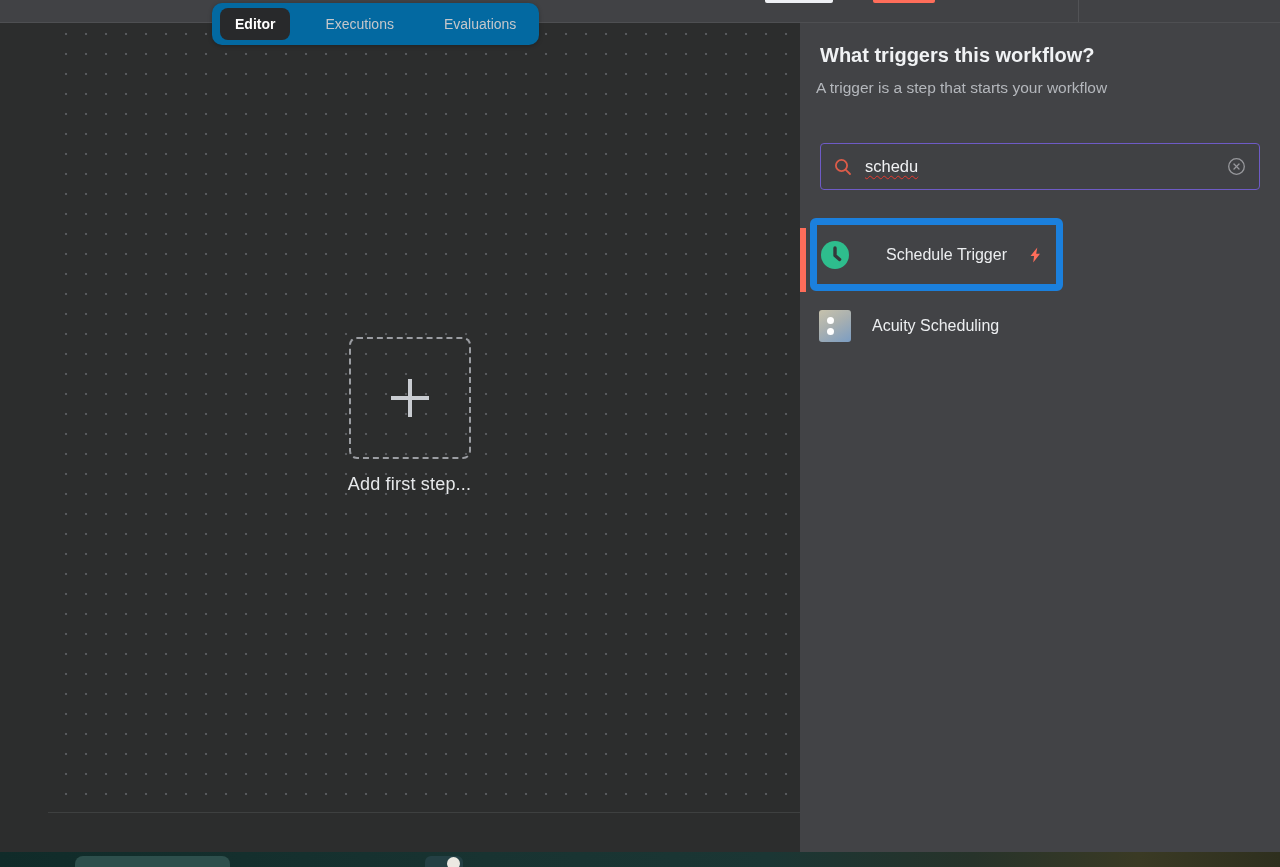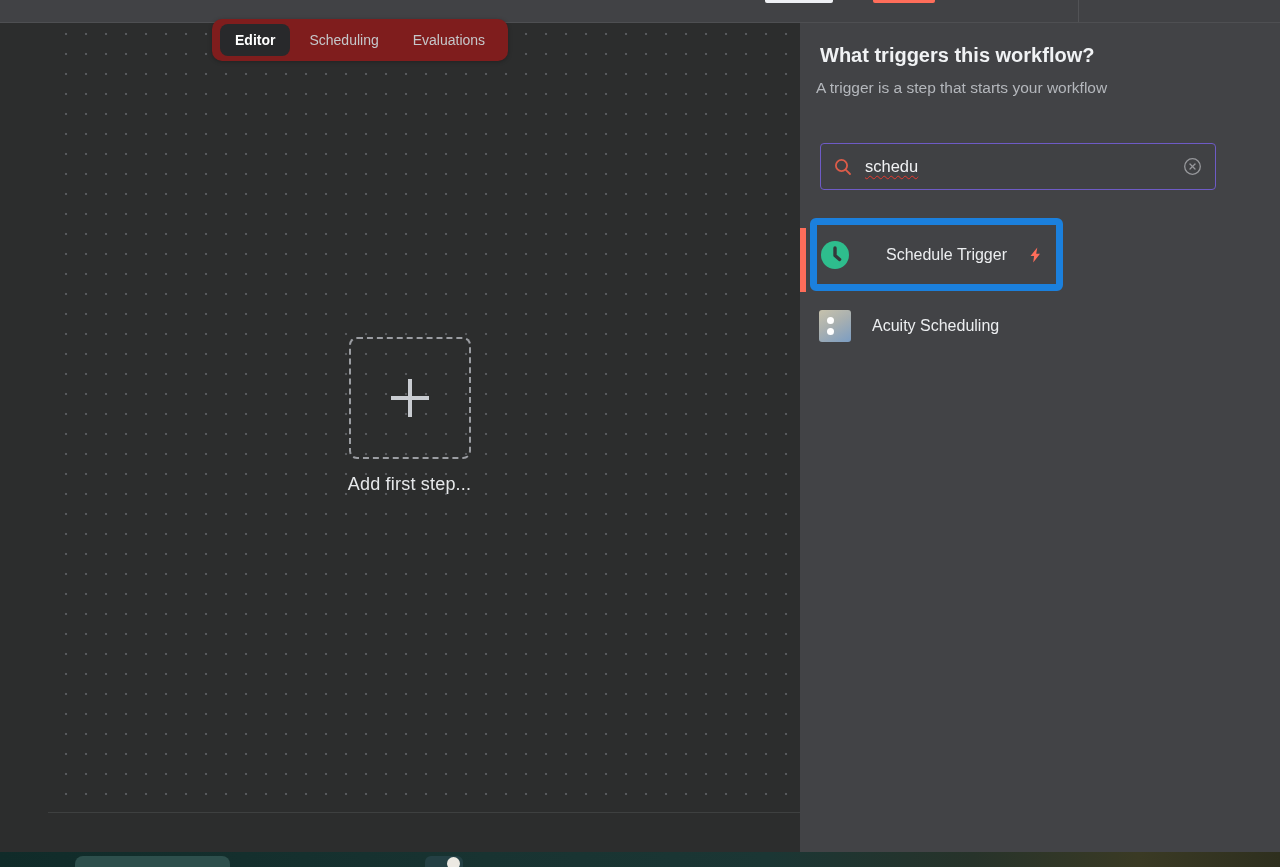--- a/index.html
+++ b/index.html
@@ -19,9 +19,9 @@
   .header-divider{position:absolute;left:1078px;top:0;width:1px;height:22px;background:#525356;}
   
   .tabs{
-    position:absolute;left:212px;top:19px;height:42px;z-index:6;
-    background:#7f1d1d;border-radius:10px;
-    display:flex;align-items:center;padding:0 8px;gap:4px;
+    position:absolute;left:212px;top:3px;height:42px;z-index:6;
+    background:#0369a1;border-radius:10px;
+    display:flex;align-items:center;padding:0 8px;gap:20px;
     box-shadow:0 1px 4px rgba(0,0,0,.25);
   }
   .tab{

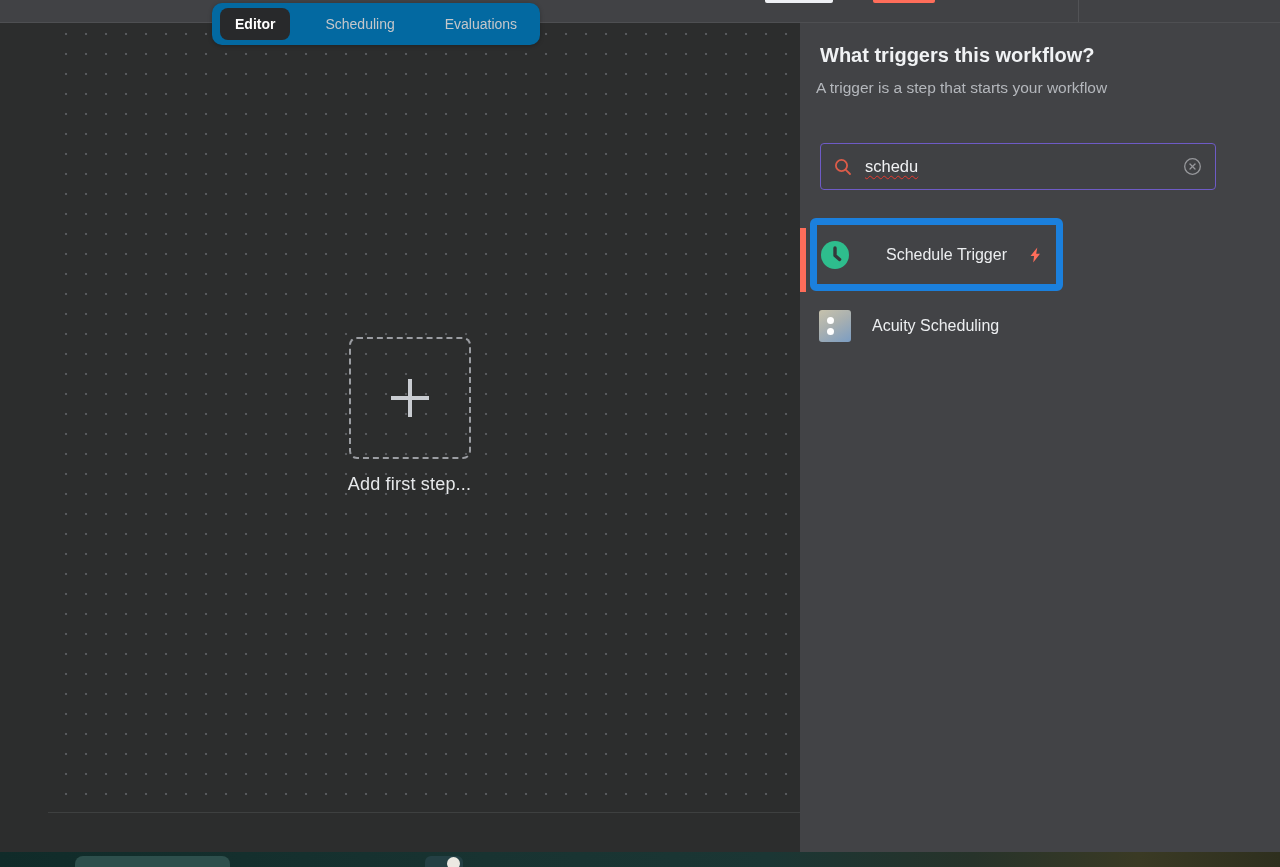--- a/index.html
+++ b/index.html
@@ -113,7 +113,7 @@
 
 <div class="tabs">
   <div class="tab active">Editor</div>
-  <div class="tab">Scheduling</div>
+  <div class="tab">Executions</div>
   <div class="tab">Evaluations</div>
 </div>
 

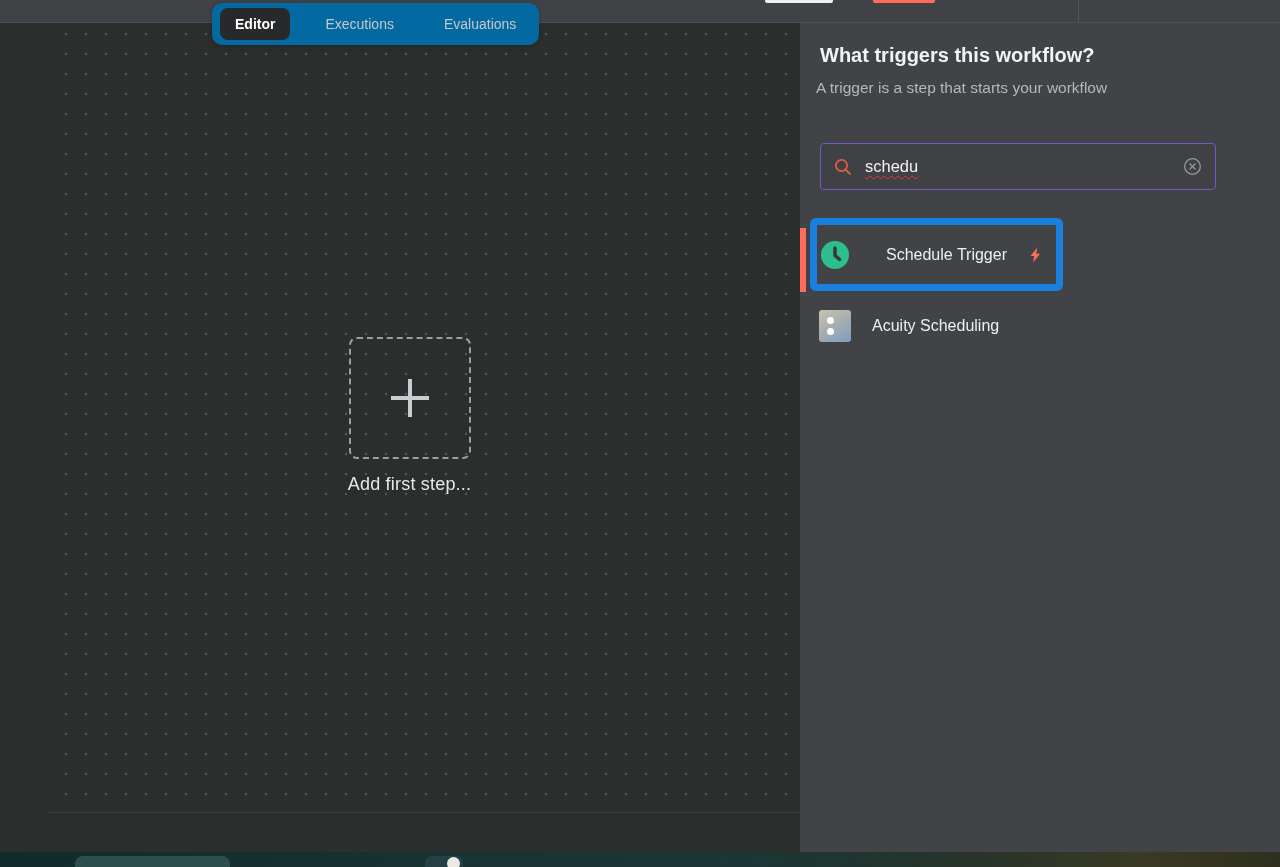--- a/index.html
+++ b/index.html
@@ -55,7 +55,7 @@
   .panel-title{position:absolute;left:20px;top:21px;font-size:20px;font-weight:700;color:#f0f2f4;}
   .panel-subtitle{position:absolute;left:16px;top:56px;font-size:15.5px;color:#b4b7bc;}
   .search-box{
-    position:absolute;left:20px;top:120px;width:396px;height:47px;box-sizing:border-box;
+    position:absolute;left:20px;top:120px;width:440px;height:47px;box-sizing:border-box;
     border:1px solid var(--search-border);border-radius:4px;background:#404144;
     display:flex;align-items:center;padding:0 13px;cursor:text;
   }

